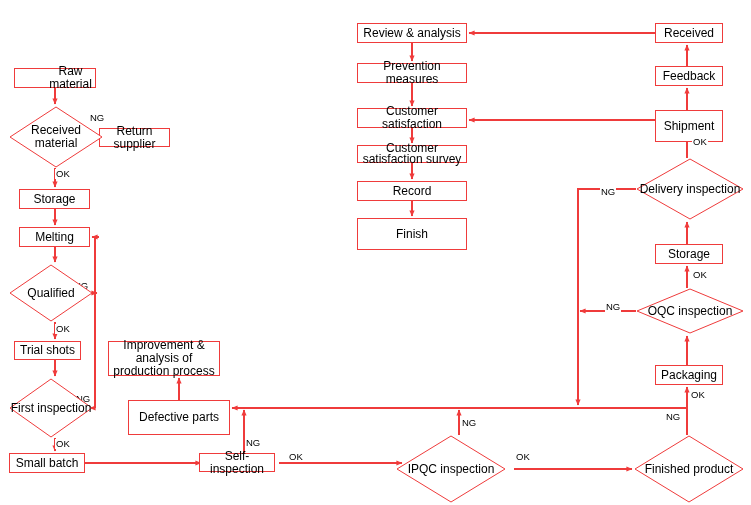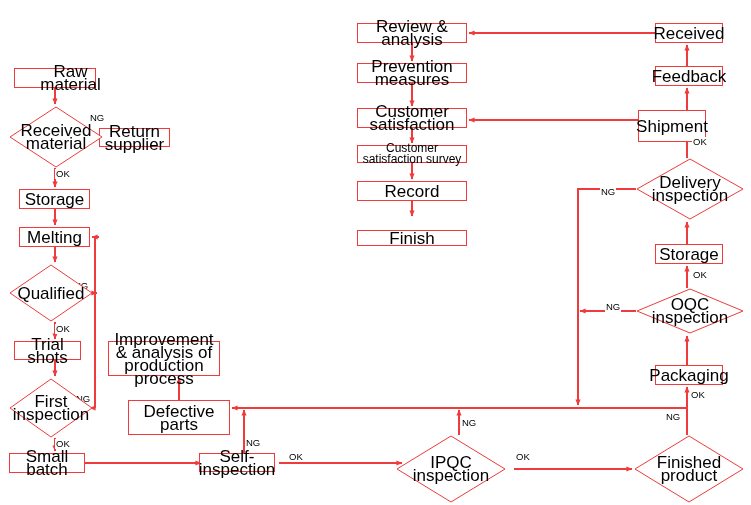--- a/index.html
+++ b/index.html
@@ -9,7 +9,7 @@
 
   .node{position:absolute;box-sizing:border-box;display:flex;align-items:center;
         justify-content:center;text-align:center;color:#000000;background:#ffffff;
-        font-size:17px;line-height:13px;}
+        font-size:12px;line-height:13px;}
   .proc{border:1px solid #ef3b3b;}
   .proc .txt{padding:0 3px;}
   .dec{background:transparent;border:none;}

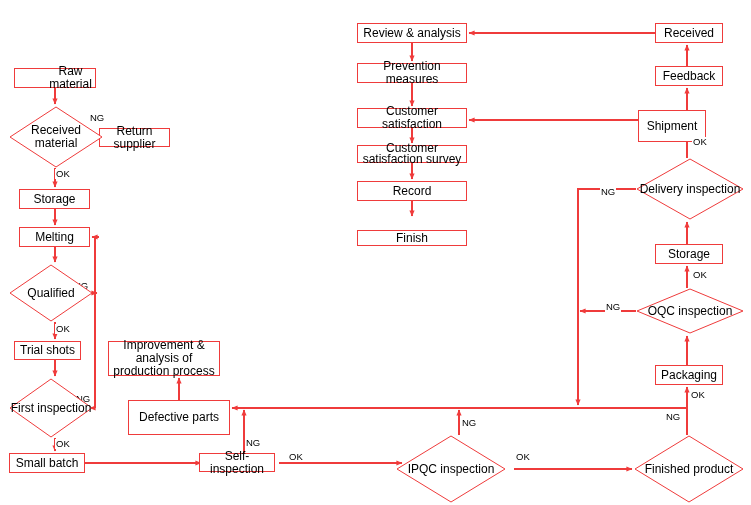--- a/index.html
+++ b/index.html
@@ -202,7 +202,7 @@
     <span class="dlabel">Delivery inspection</span>
   </div>
 
-  <div class="node proc" style="left:638px;top:110px;width:68px;height:32px;">
+  <div class="node proc" style="left:655px;top:110px;width:68px;height:32px;">
     <span class="txt">Shipment</span>
   </div>
 

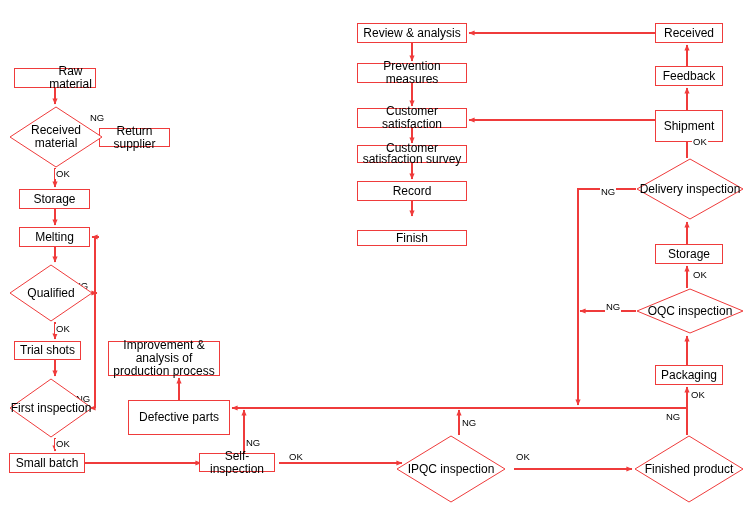--- a/index.html
+++ b/index.html
@@ -234,7 +234,7 @@
     <span class="txt">Record</span>
   </div>
 
-  <div class="node proc" style="left:357px;top:230px;width:110px;height:16px;">
+  <div class="node proc" style="left:357px;top:218px;width:110px;height:32px;">
     <span class="txt">Finish</span>
   </div>
 

